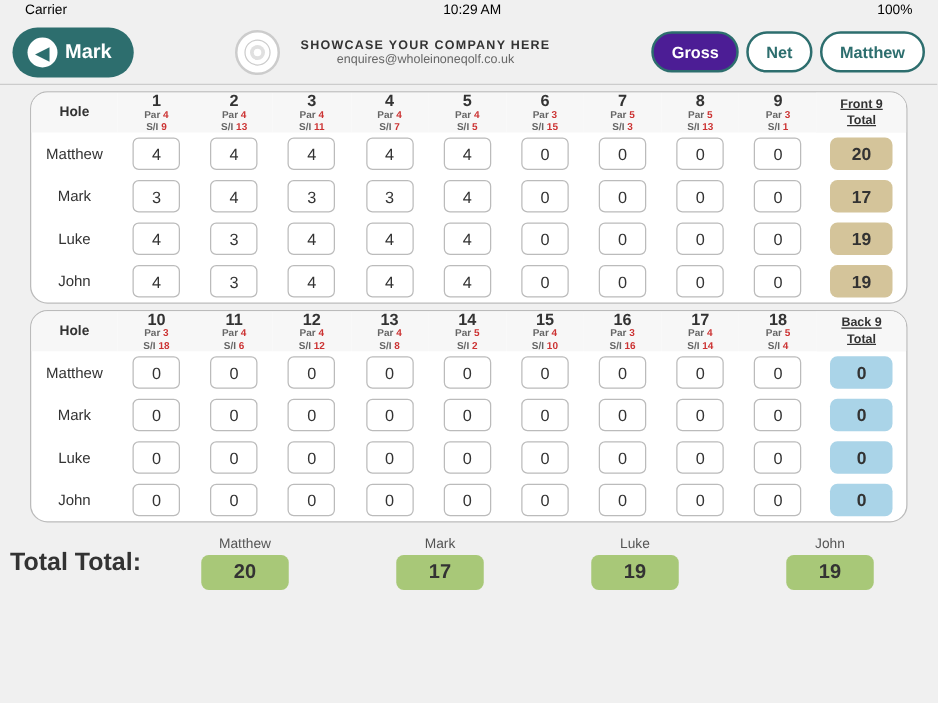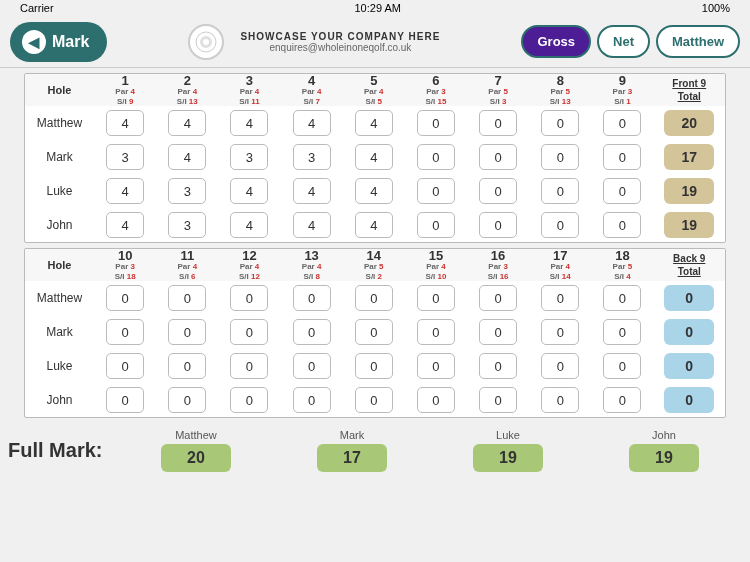--- a/index.html
+++ b/index.html
@@ -102,7 +102,7 @@
     .scorecard-section {
       background: white;
       border: 1px solid #bbb;
-      border-radius: 2px;
+      border-radius: 14px;
       margin: 5px 24px;
       overflow: hidden;
     }

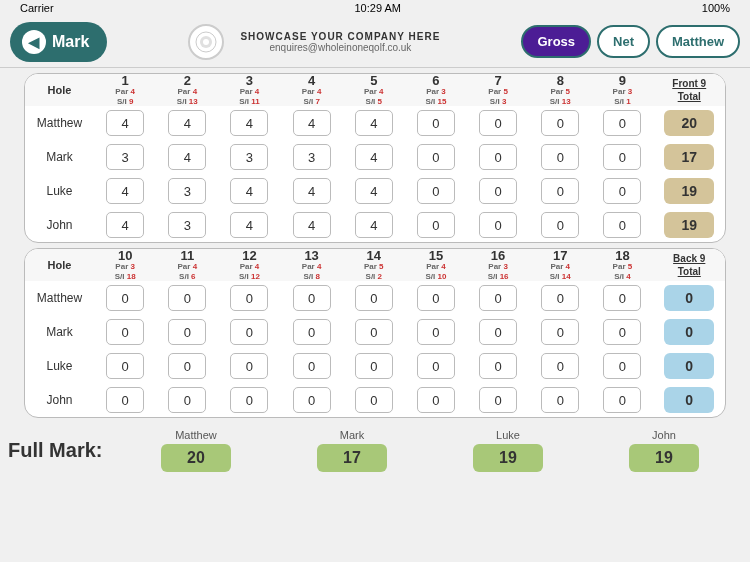--- a/index.html
+++ b/index.html
@@ -494,7 +494,7 @@
 </div>
 
 <div class="bottom-section">
-  <div class="full-total-label">Full Mark:</div>
+  <div class="full-total-label">Total Total:</div>
   <div class="player-total-group" id="full-total-players">
   <div class="player-total-col"><div class="player-total-name">Matthew</div><div class="player-total-box">20</div></div>
       <div class="player-total-col"><div class="player-total-name">Mark</div><div class="player-total-box">17</div></div>

